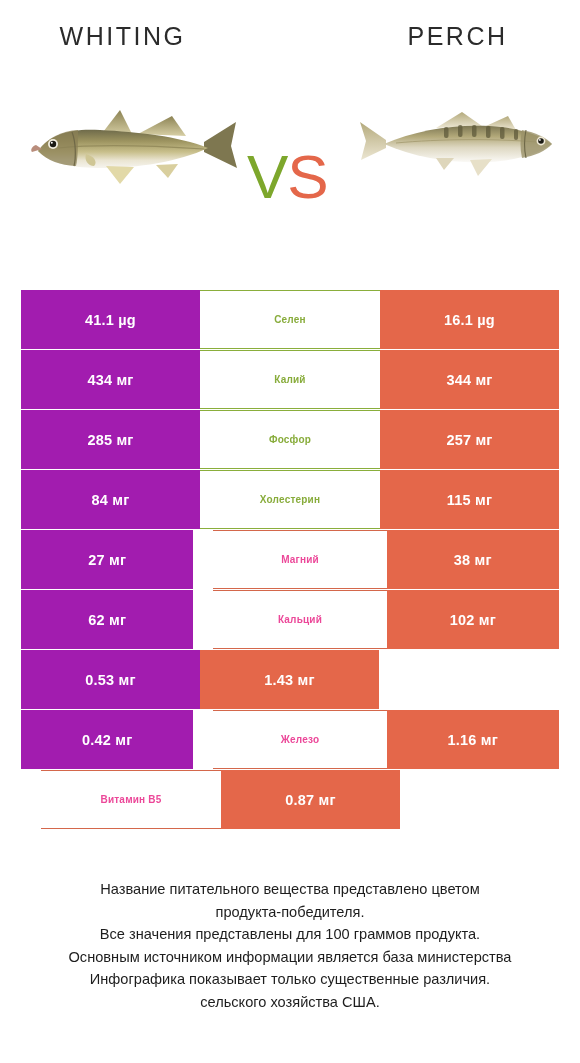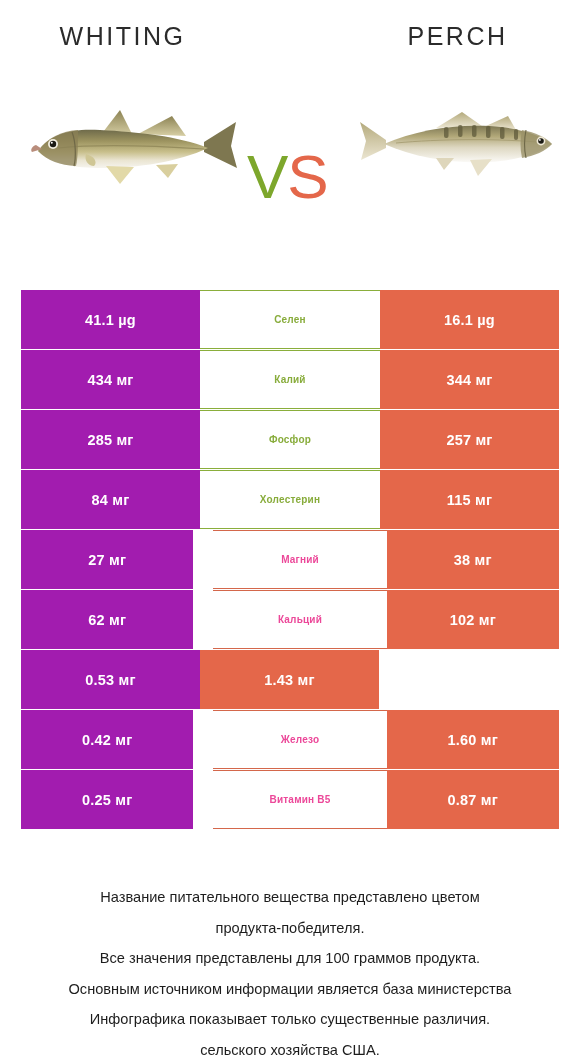--- a/index.html
+++ b/index.html
@@ -282,7 +282,7 @@
       <div class="row">
         <div class="cell cell-left">0.42 мг</div>
         <div class="cell cell-mid win-orange">Железо</div>
-        <div class="cell cell-right">1.60 мг</div>
+        <div class="cell cell-right">1.16 мг</div>
       </div>
       <div class="row">
         <div class="cell cell-left">0.25 мг</div>

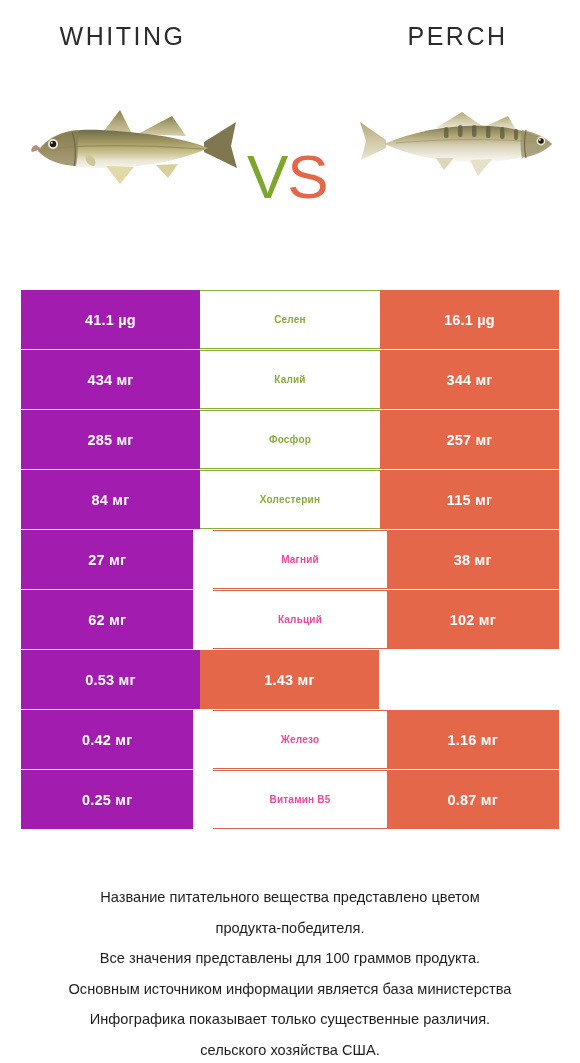--- a/index.html
+++ b/index.html
@@ -285,7 +285,6 @@
         <div class="cell cell-right">1.16 мг</div>
       </div>
       <div class="row">
-        <div class="cell cell-left">0.25 мг</div>
         <div class="cell cell-mid win-orange">Витамин B5</div>
         <div class="cell cell-right">0.87 мг</div>
       </div>

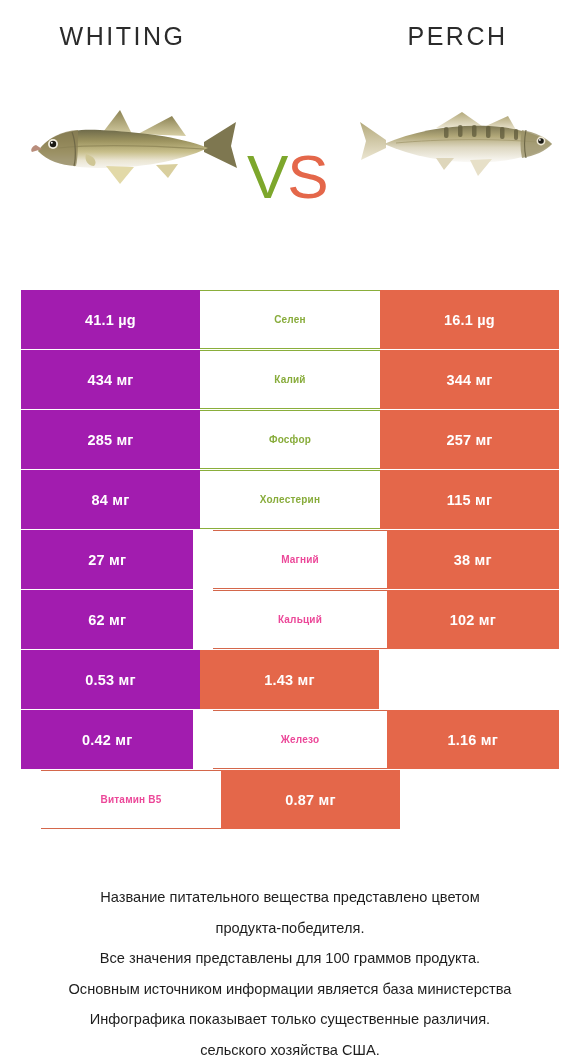--- a/index.html
+++ b/index.html
@@ -138,7 +138,7 @@
     line-height: 22.5px;
     color: #1d1d1d;
   }
-  .footer p { margin: 8px; }
+  .footer p { margin: 0; }
 </style>
 </head>
 <body>

